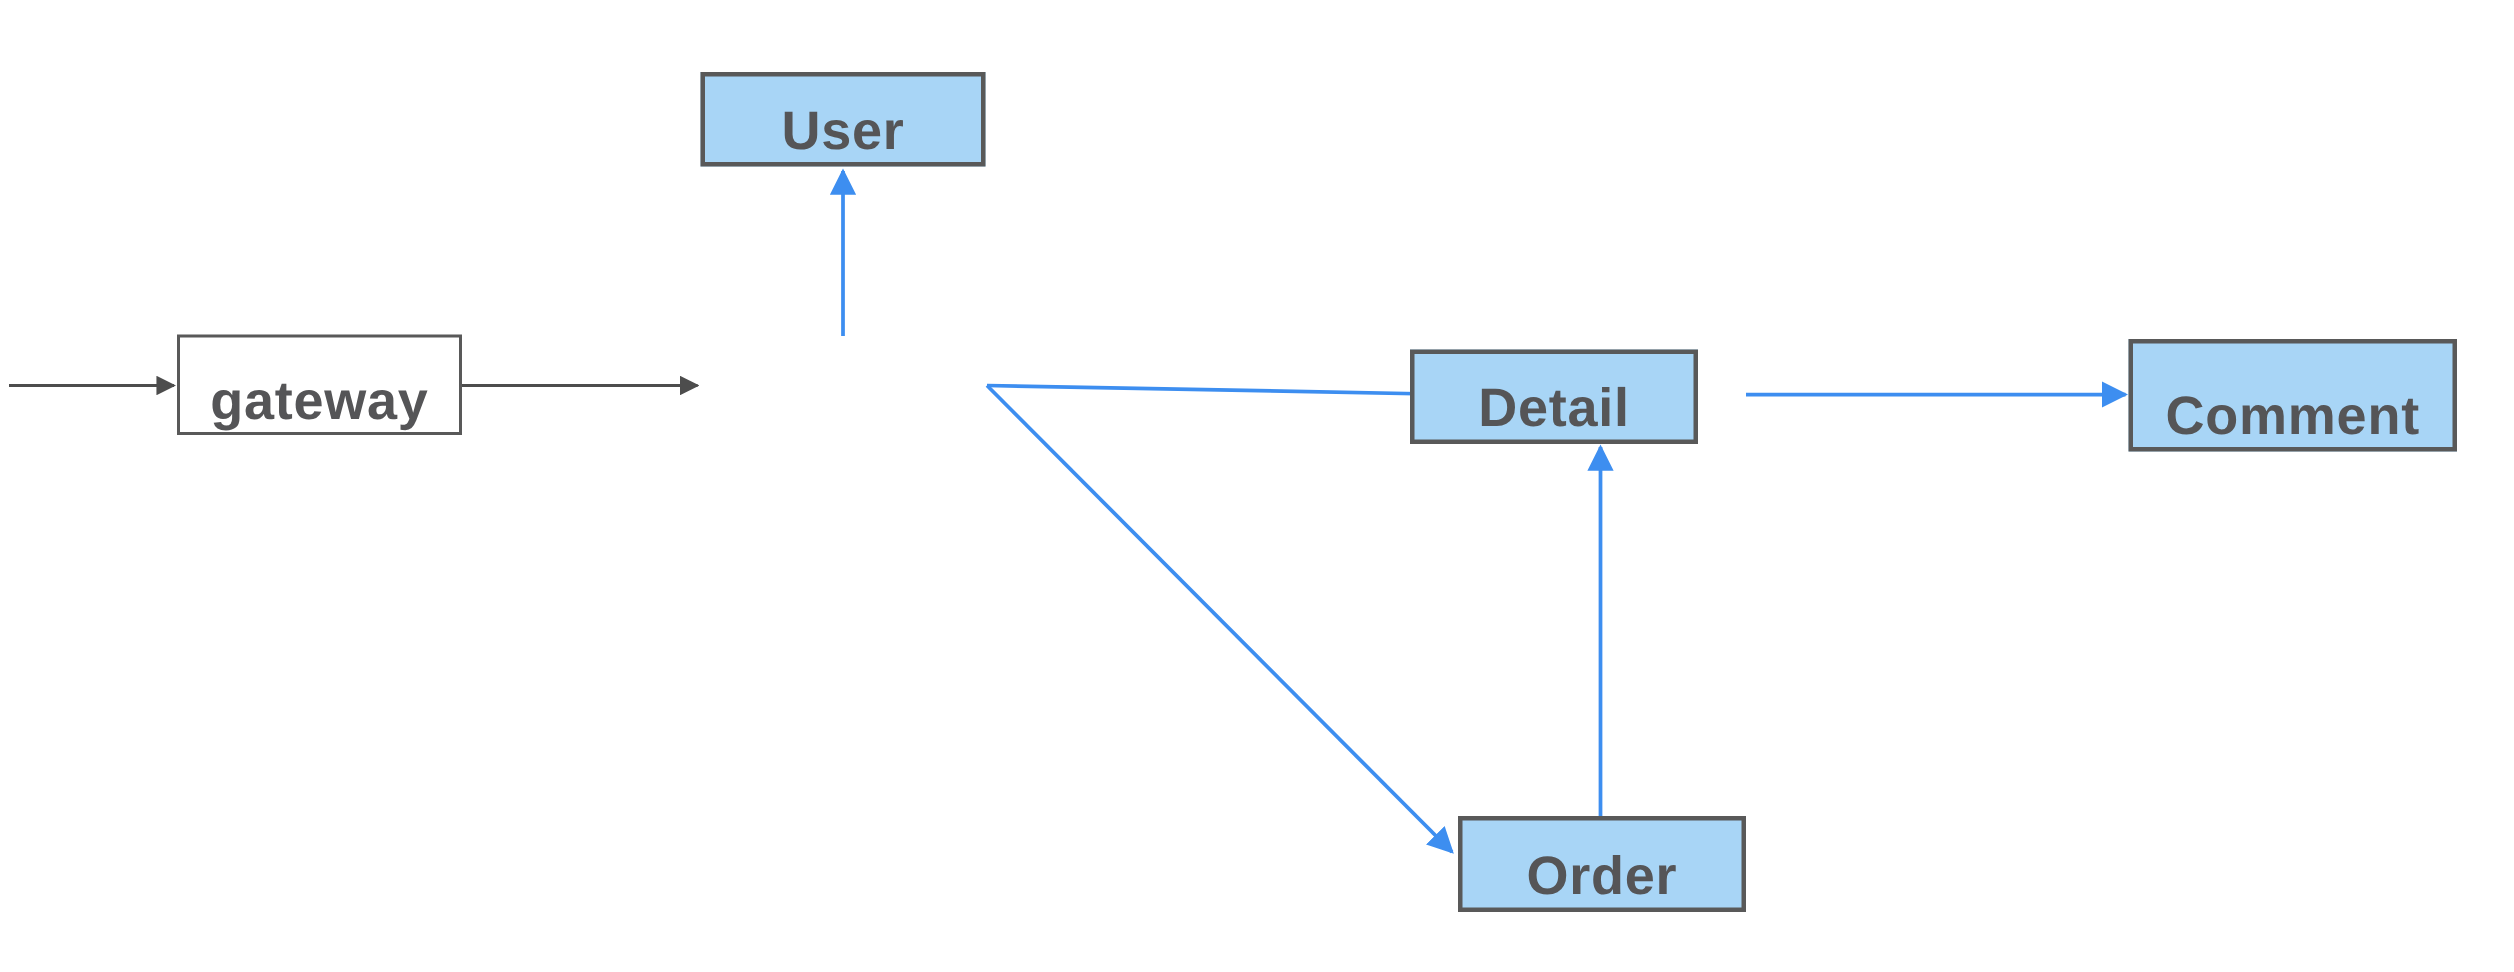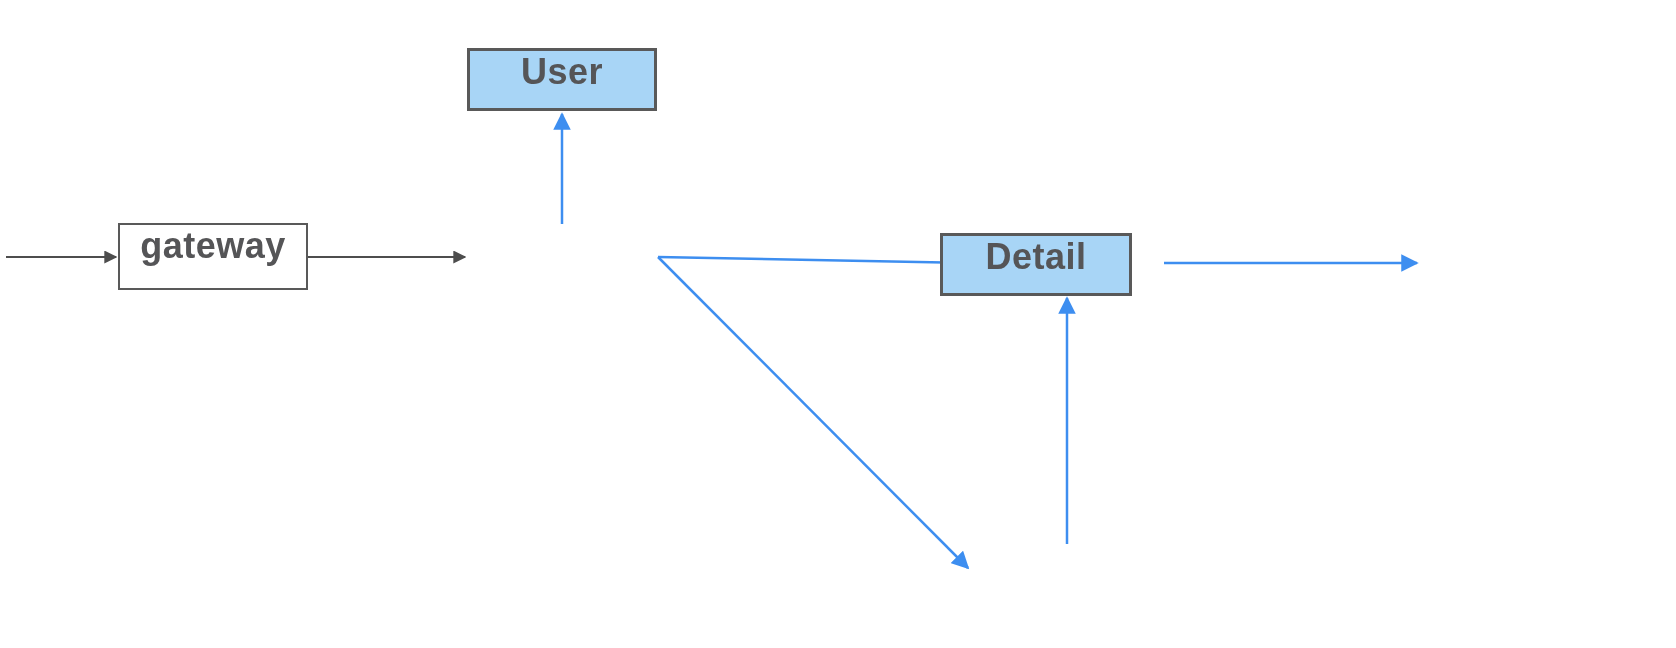--- a/index.html
+++ b/index.html
@@ -26,7 +26,7 @@
     position: absolute;
     box-sizing: border-box;
     display: flex;
-    align-items: flex-start;
+    align-items: flex-end;
     justify-content: center;
     font-weight: 700;
     font-size: 36px;

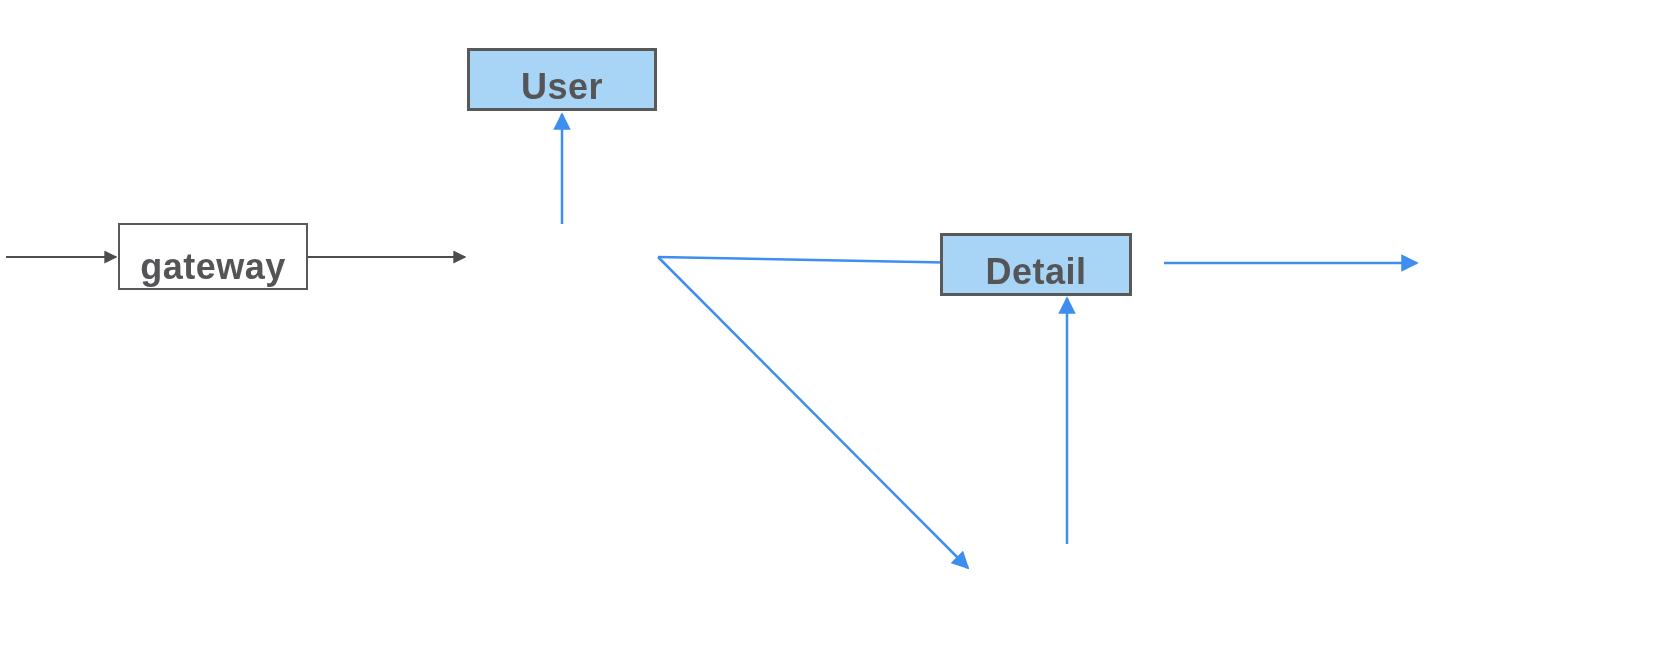--- a/index.html
+++ b/index.html
@@ -100,6 +100,9 @@
     <span>Detail</span>
   </div>
 
+  <div class="node service node-comment">
+    <span>Comment</span>
+  </div>
 
 
 </div>

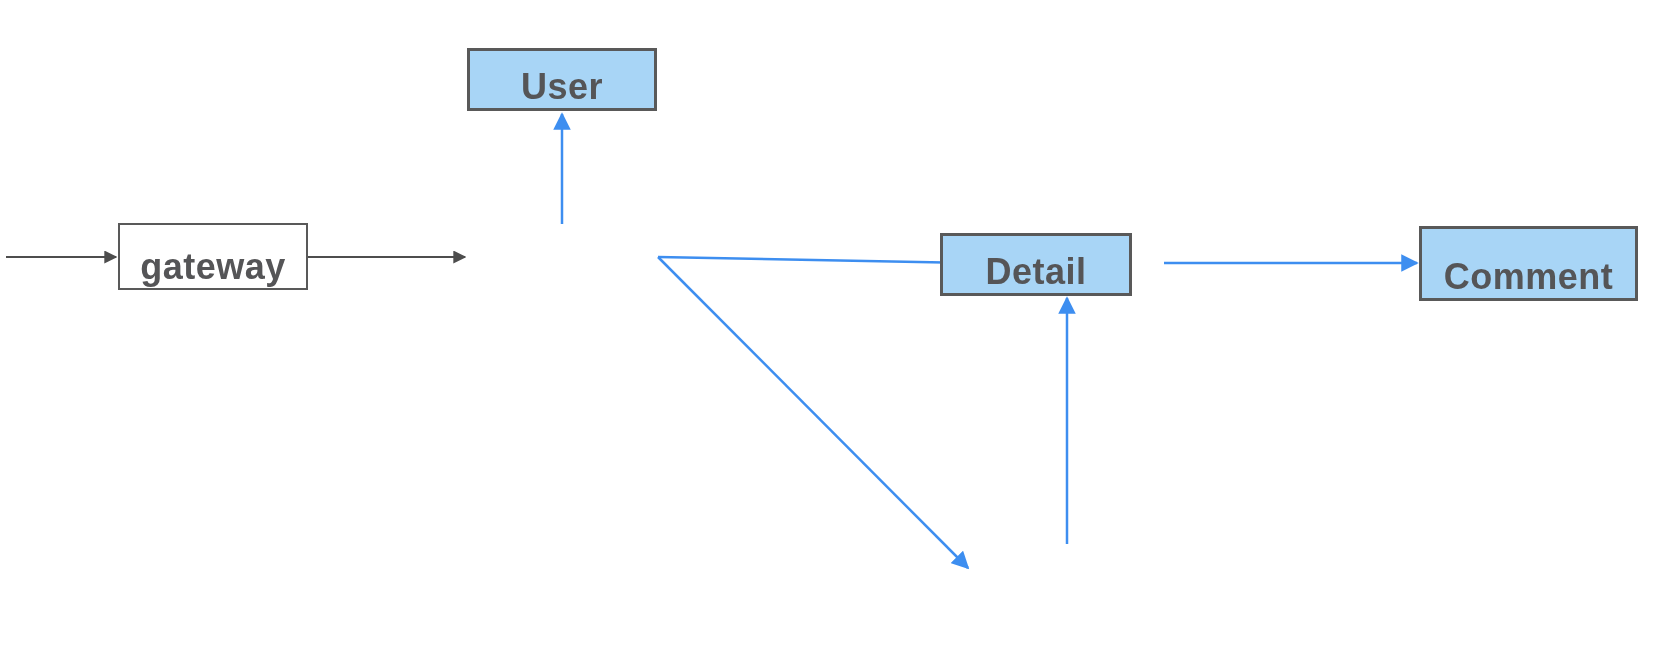--- a/index.html
+++ b/index.html
@@ -104,6 +104,9 @@
     <span>Comment</span>
   </div>
 
+  <div class="node service node-order">
+    <span>Order</span>
+  </div>
 
 </div>
 

